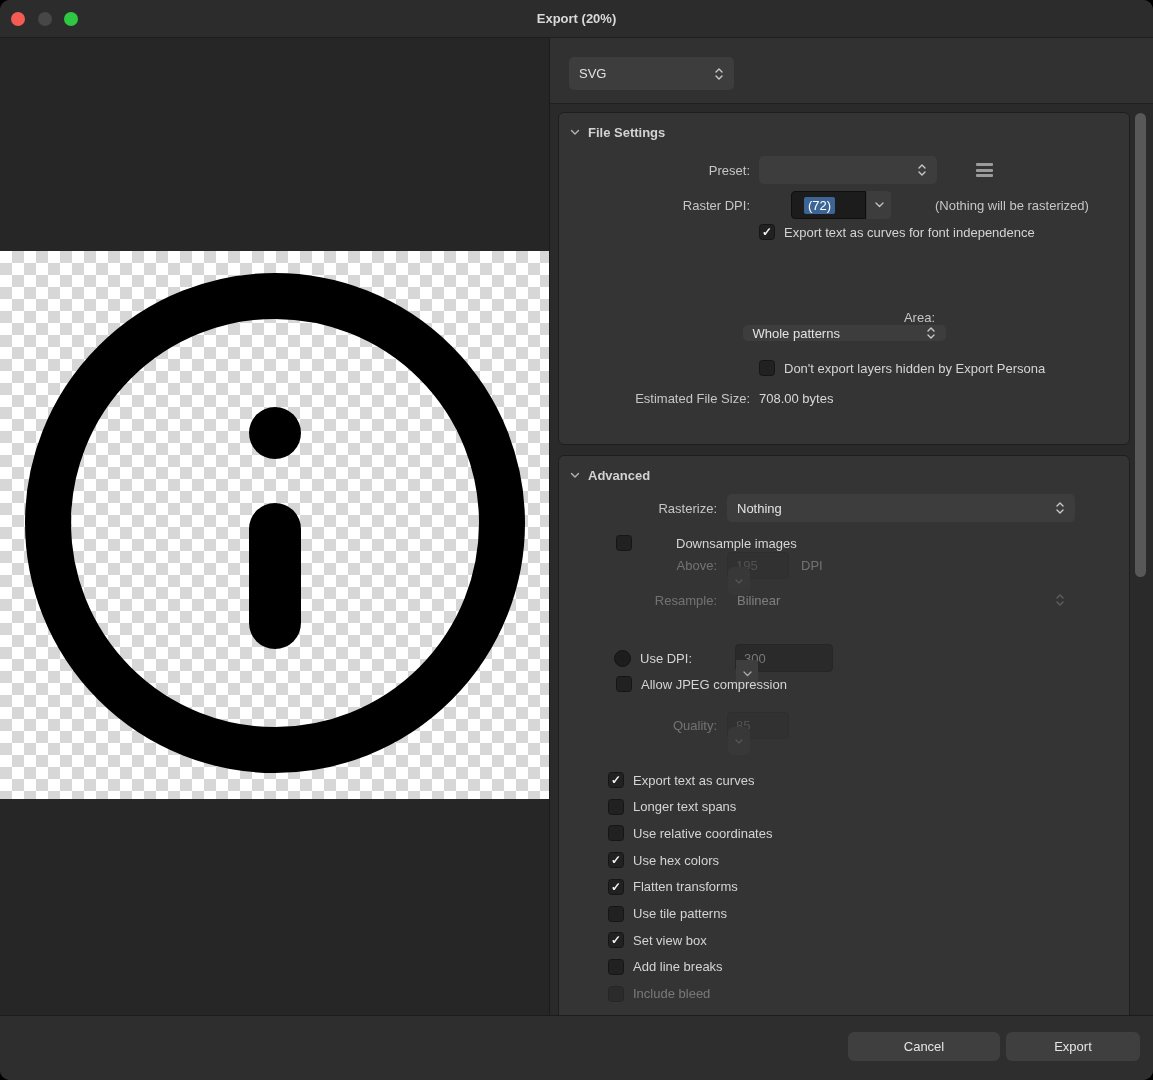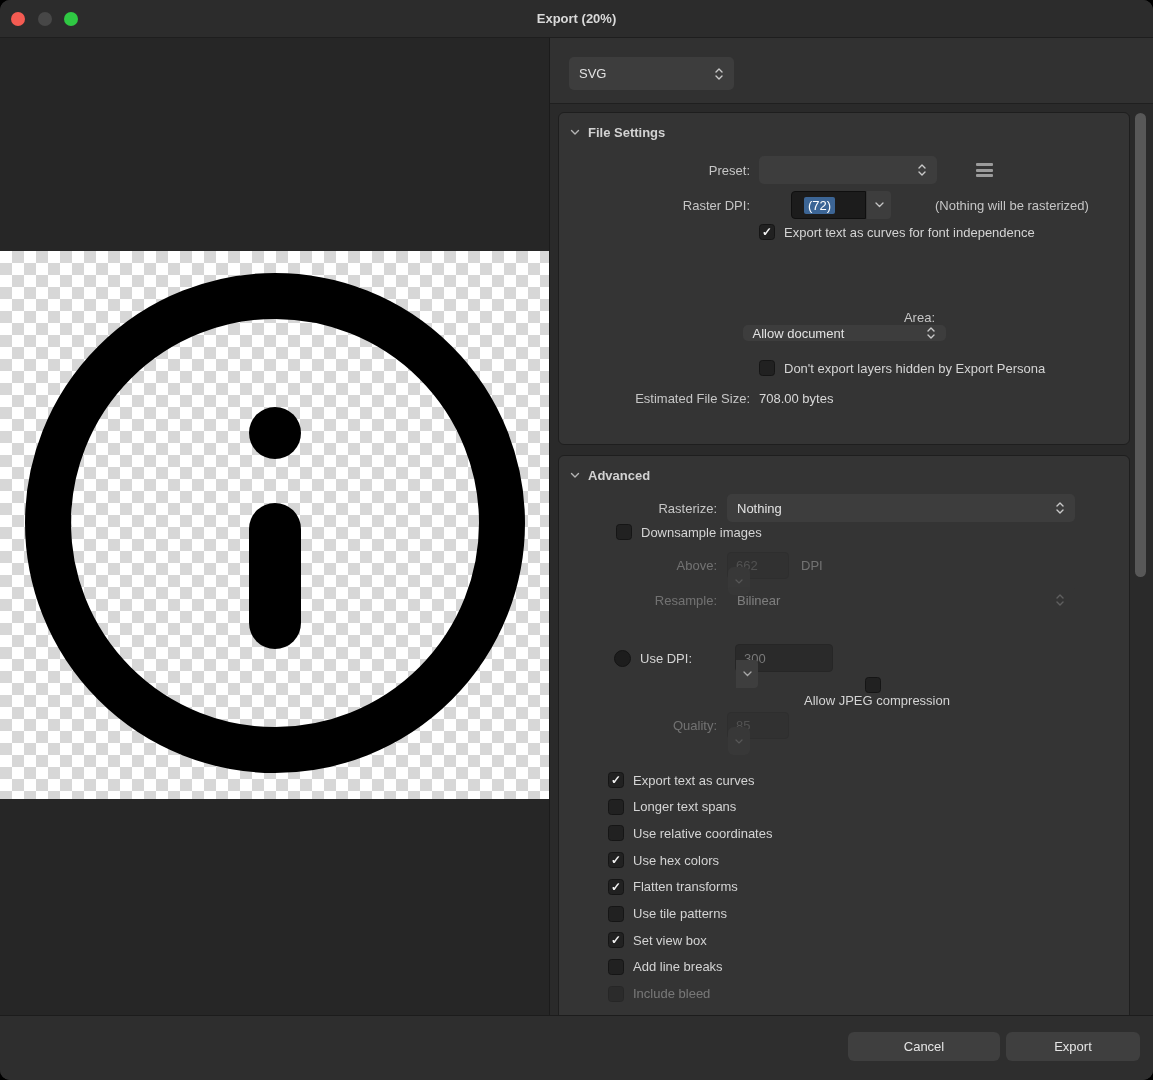--- a/index.html
+++ b/index.html
@@ -182,7 +182,7 @@
       <div class="row" style="top:197px;flex-direction:column;">
         <span class="lbl gap9">Area:</span>
         <div class="combo" style="width:203px;height:28px;">
-          <span>Allow document</span>
+          <span>Whole patterns</span>
           <span class="updown">
             <svg width="10" height="16" viewBox="0 0 10 16">
                 <path d="M2 6 L5 3 L8 6 M2 10 L5 13 L8 10" stroke="#c9c9c9" stroke-width="1.4" fill="none" stroke-linecap="round" stroke-linejoin="round"></path>

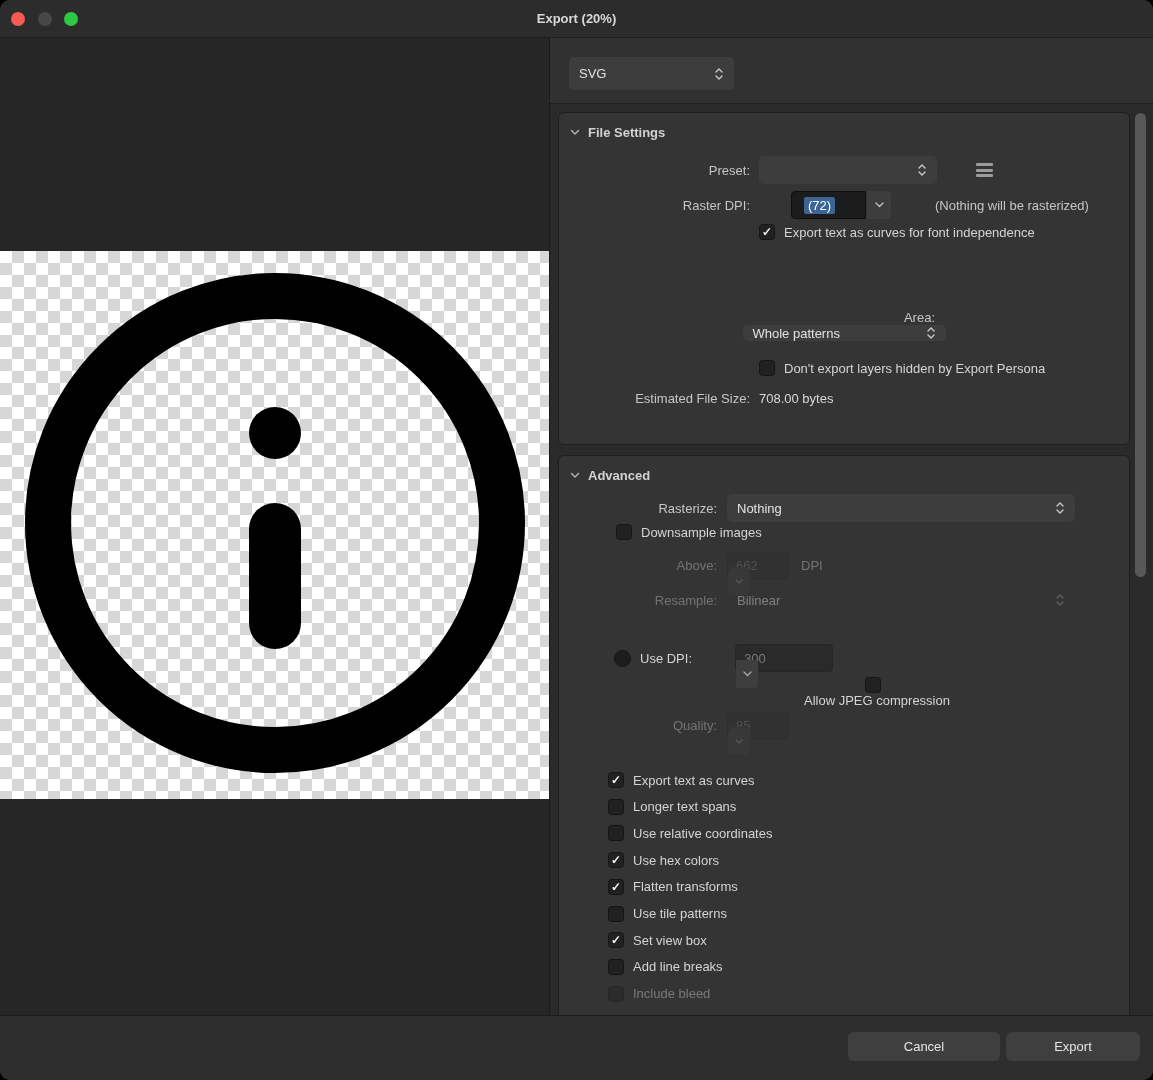--- a/index.html
+++ b/index.html
@@ -224,7 +224,7 @@
         </div>
       </div>
 
-      <div class="row" style="top:62px;padding-left:57px;">
+      <div class="row" style="top:73px;padding-left:57px;gap:35px;">
         <div class="cb">
           
         </div>

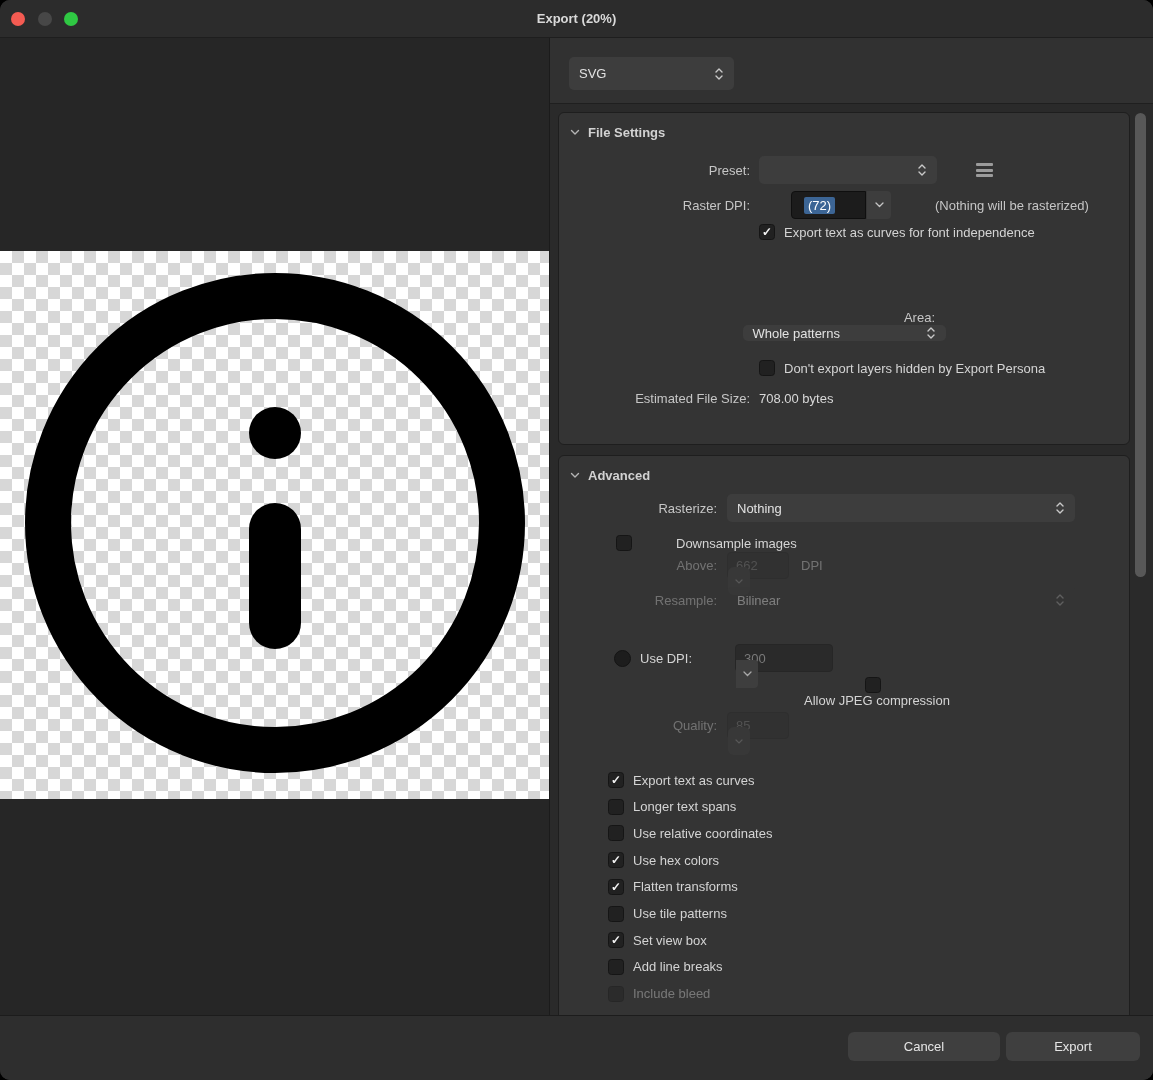--- a/index.html
+++ b/index.html
@@ -234,7 +234,7 @@
       <div class="row disabled" style="top:95px;">
         <span class="lbl2 gap10">Above:</span>
         <div class="mini-combo" style="width:62px;">
-          <span class="txt">662</span>
+          <span class="txt">195</span>
           <span class="btn">
             <svg width="8" height="5" viewBox="0 0 8 5">
                 <path d="M1 1 L4 4 L7 1" stroke="#8a8a8a" stroke-width="1.2" fill="none" stroke-linecap="round"></path>

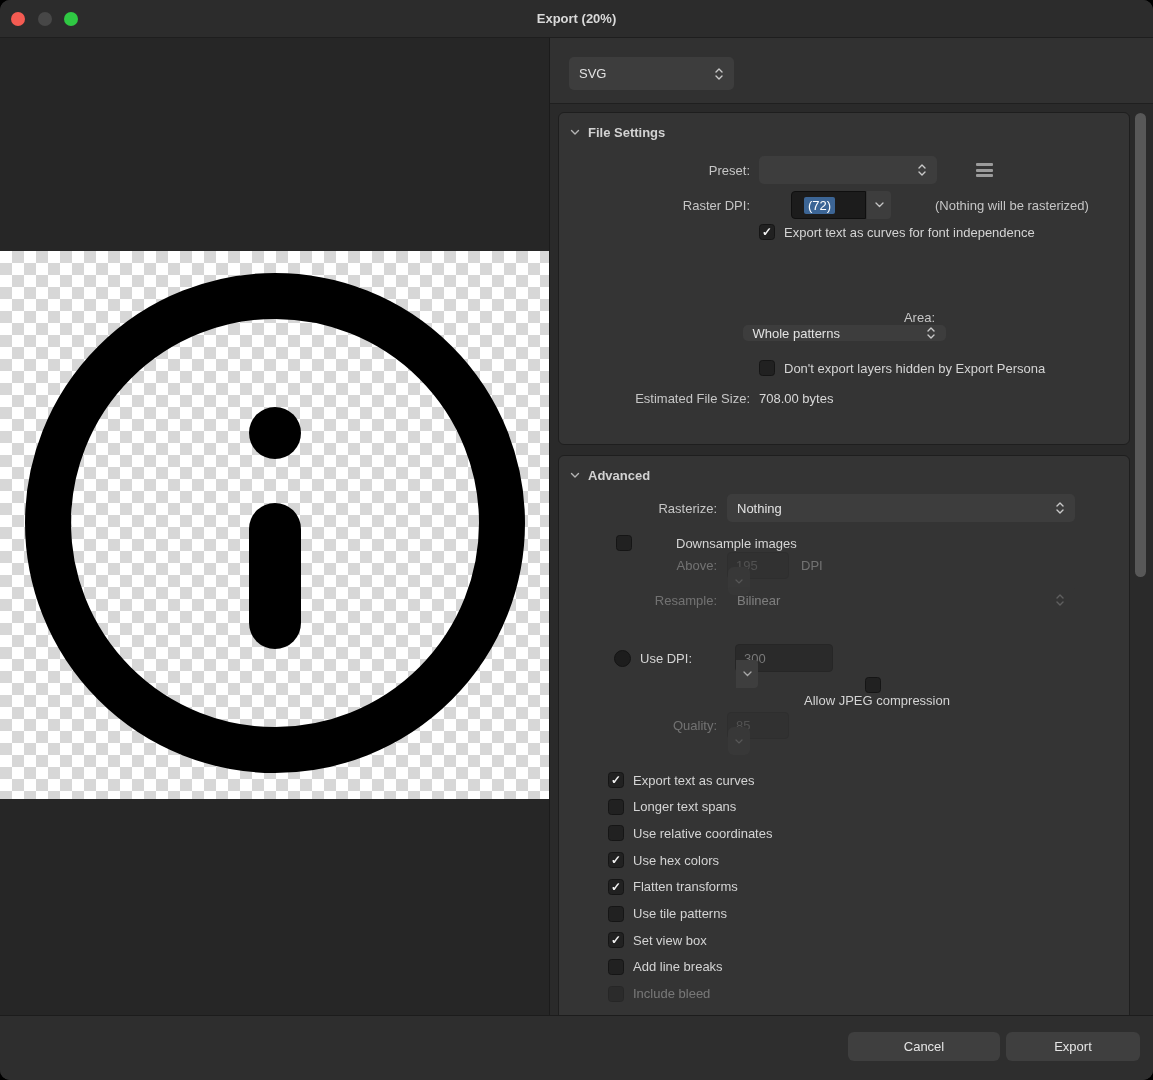--- a/index.html
+++ b/index.html
@@ -270,7 +270,7 @@
         </div>
       </div>
 
-      <div class="row" style="top:221px;padding-left:57px;flex-direction:column;">
+      <div class="row" style="top:214px;padding-left:57px;">
         <div class="cb">
           
         </div>

